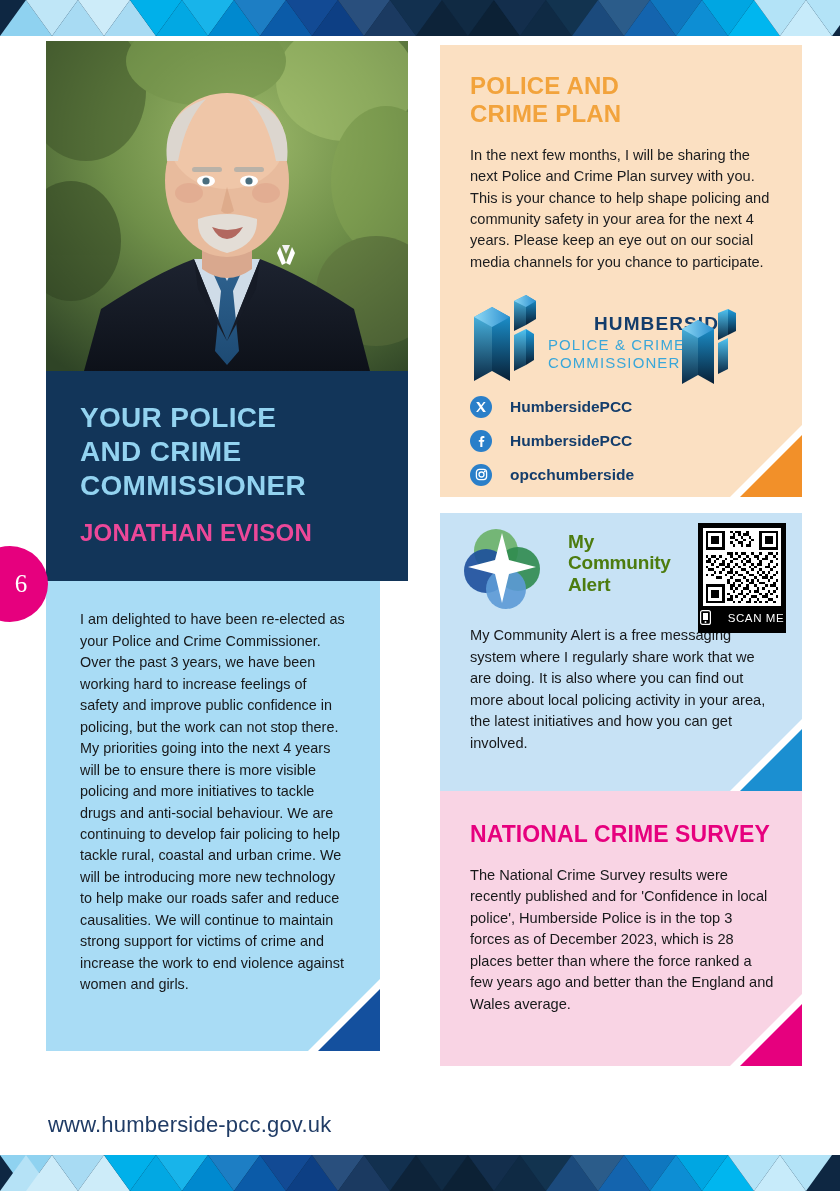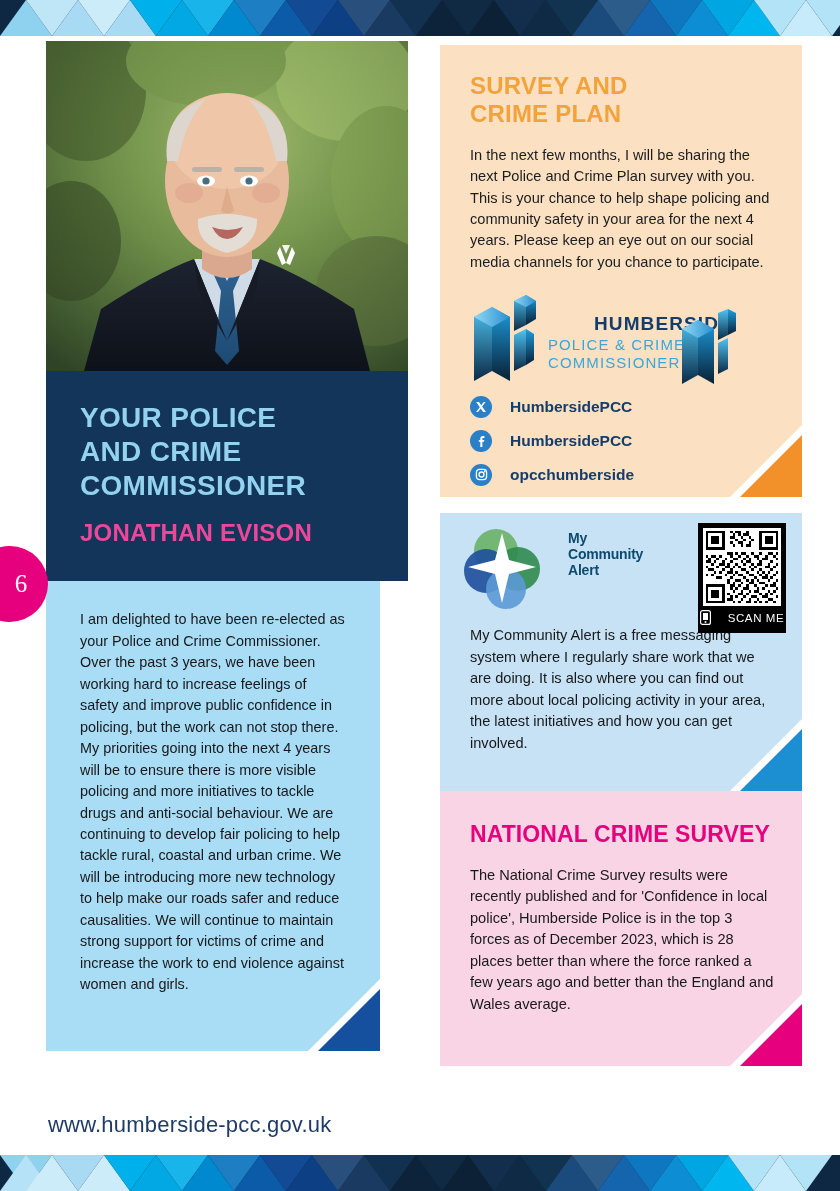--- a/index.html
+++ b/index.html
@@ -428,7 +428,7 @@
 
   <div class="card plan">
     <h3>
-      <span>SURVEY AND</span><br>
+      <span>POLICE AND</span><br>
       <span>CRIME PLAN</span>
     </h3>
     <p>In the next few months, I will be sharing the next Police and Crime Plan survey with you. This is your chance to help shape policing and community safety in your area for the next 4 years. Please keep an eye out on our social media channels for you chance to participate.</p>

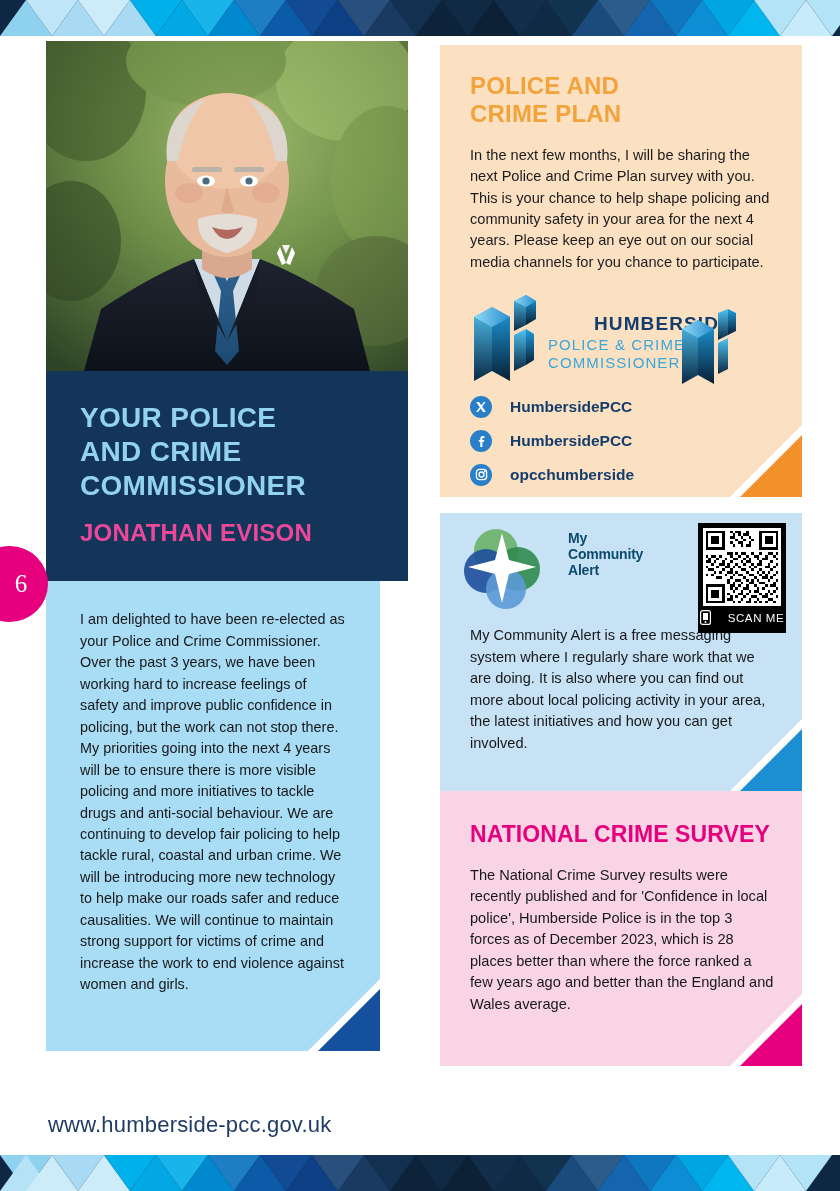--- a/index.html
+++ b/index.html
@@ -230,8 +230,8 @@
     position: absolute;
     left: 128px;
     top: 18px;
-    color: #0c4a6e;
-    font-size: 14px;
+    color: #4d7c0f;
+    font-size: 19px;
     font-weight: bold;
     line-height: 1.13;
     letter-spacing: -0.2px;

